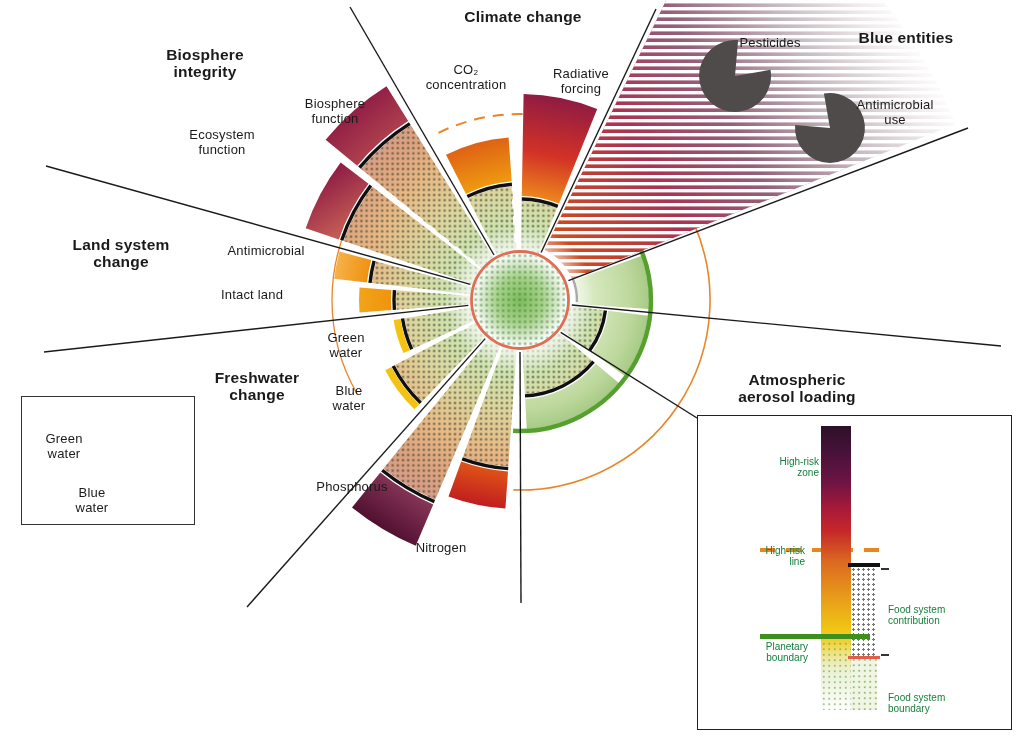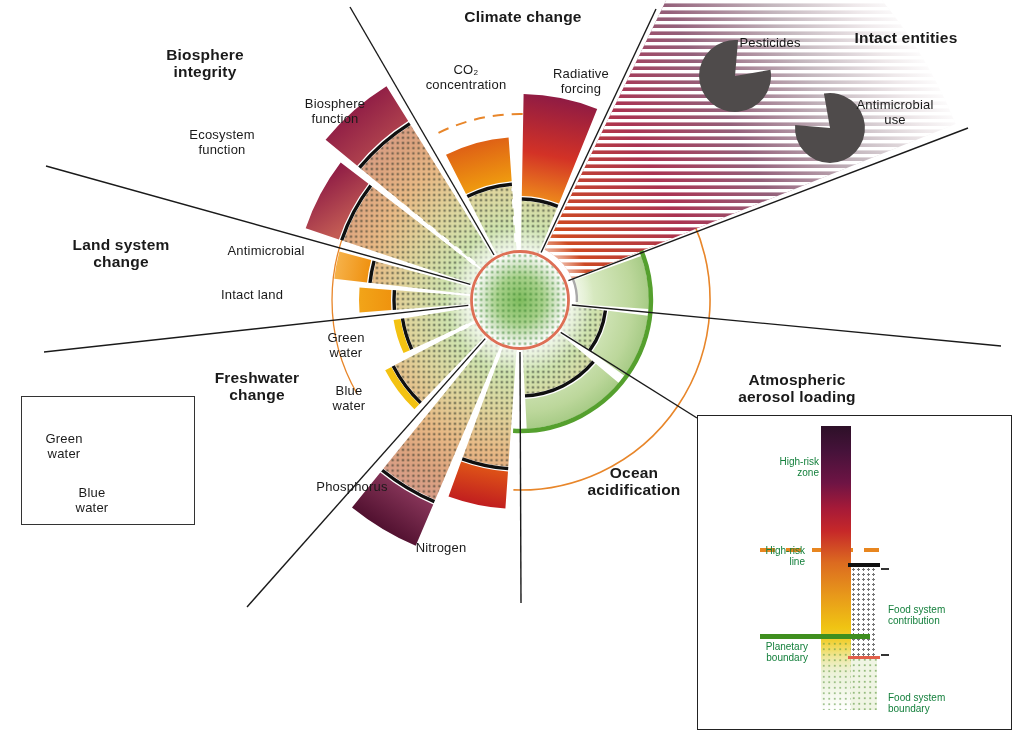--- a/index.html
+++ b/index.html
@@ -262,7 +262,7 @@
 concentration</div>
 <div class="lbl" style="left:581px;top:82px">Radiative
 forcing</div>
-<div class="lbl bold" style="left:906px;top:38px">Intact entities</div>
+<div class="lbl bold" style="left:906px;top:38px">Blue entities</div>
 <div class="lbl" style="left:770px;top:43px">Pesticides</div>
 <div class="lbl" style="left:895px;top:113px">Antimicrobial
 use</div>

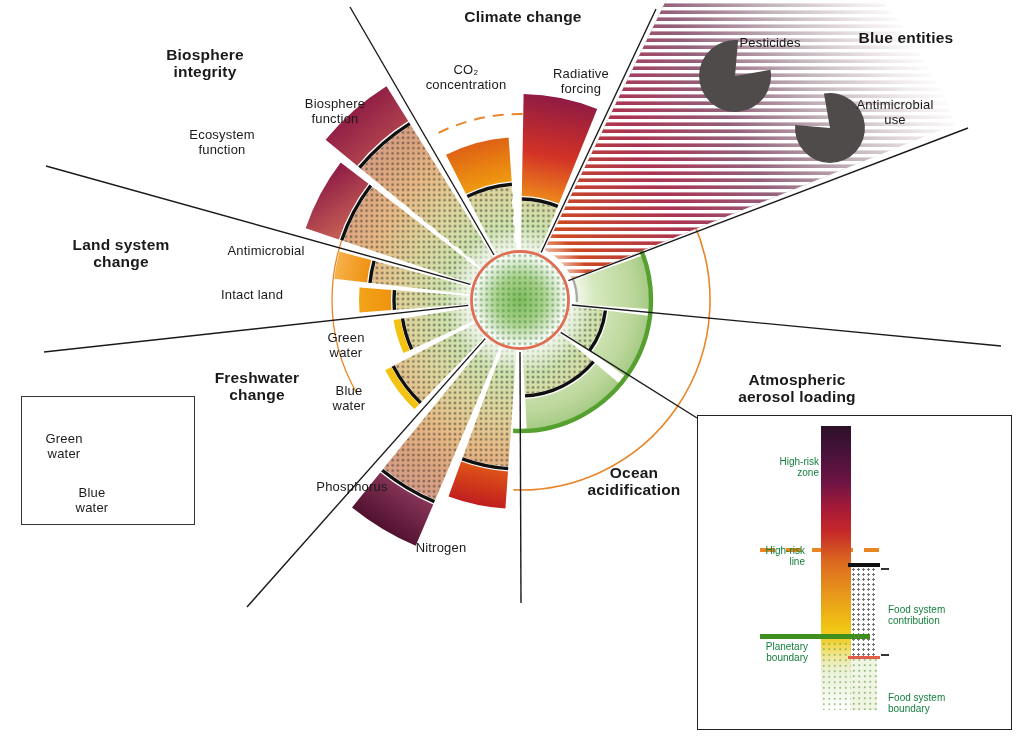--- a/index.html
+++ b/index.html
@@ -268,8 +268,6 @@
 use</div>
 <div class="lbl bold" style="left:797px;top:388px">Atmospheric
 aerosol loading</div>
-<div class="lbl bold" style="left:634px;top:481px">Ocean
-acidification</div>
 <div class="lbl" style="left:352px;top:487px">Phosphorus</div>
 <div class="lbl" style="left:441px;top:548px">Nitrogen</div>
 <div class="lbl bold" style="left:257px;top:386px">Freshwater

